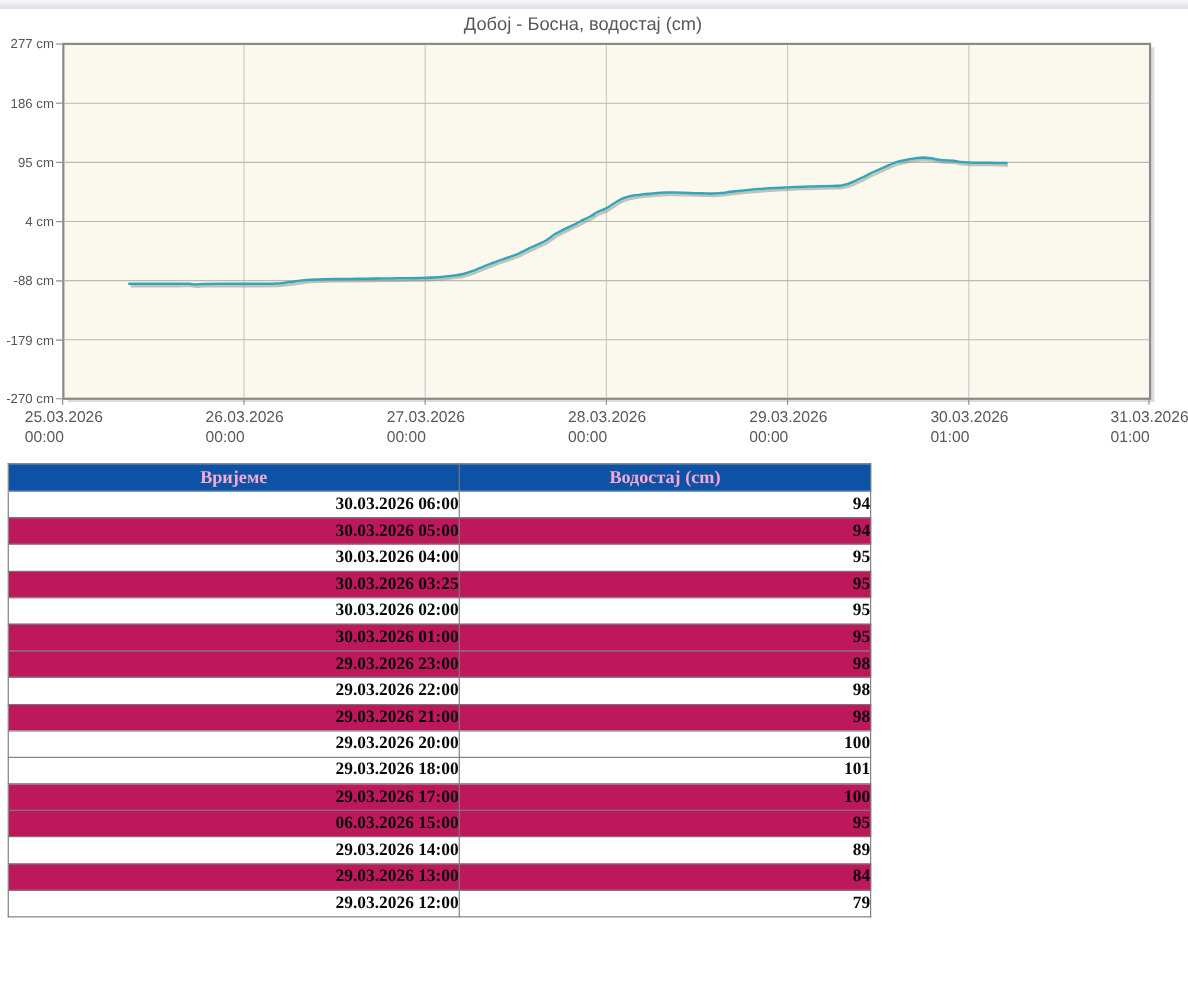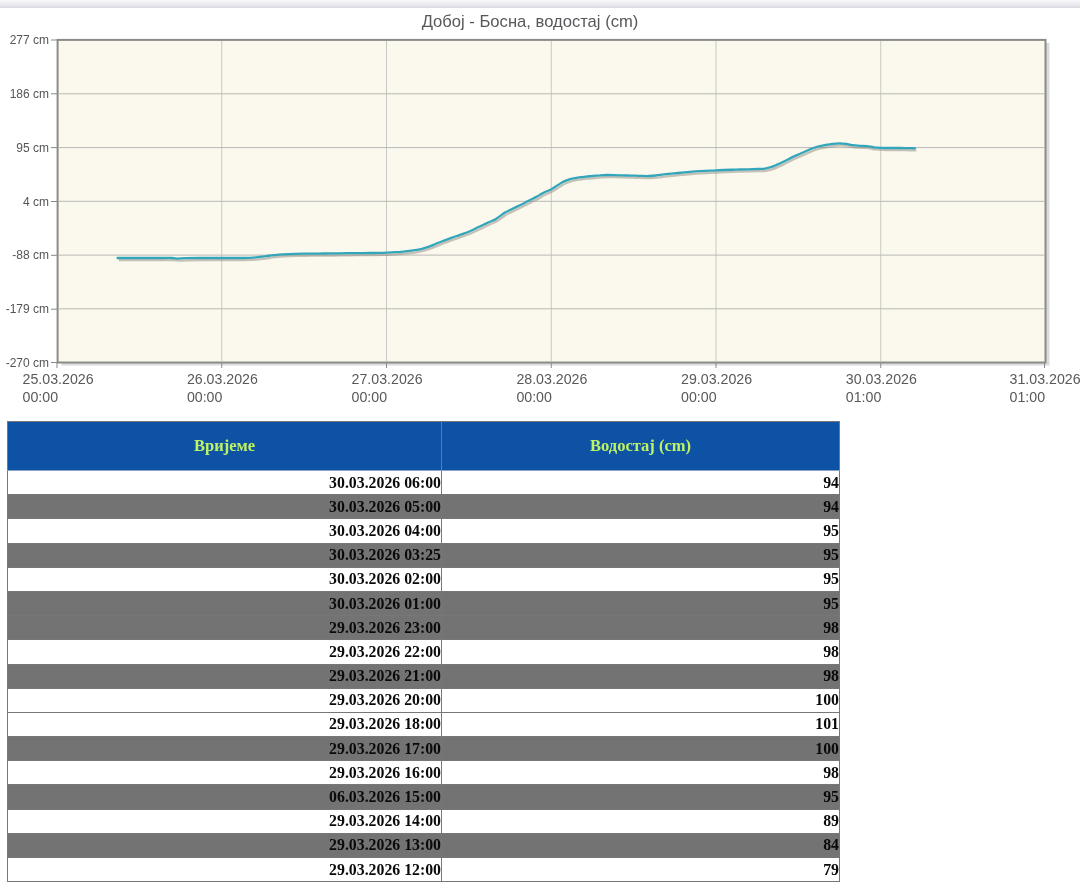--- a/index.html
+++ b/index.html
@@ -8,8 +8,8 @@
   .chartwrap{position:absolute;top:0;left:0;width:940px;height:412px;}
   table.data{border-collapse:collapse;position:absolute;top:421px;left:7px;
     font-family:"Liberation Serif",serif;font-weight:bold;font-size:15.8px;color:#0a0a0a;}
-  table.data th{background:#0e52a6;color:#bef264;width:409px;height:24px;
-    border:1px solid #777;border-bottom:1px solid #8aa2c4;font-size:16.5px;padding:12px;}
+  table.data th{background:#0e52a6;color:#f9a8d4;width:409px;height:24px;
+    border:1px solid #777;border-bottom:1px solid #8aa2c4;font-size:16.5px;padding:0;}
   table.data th.c2{width:373px;}
   table.data td{border:1px solid #777;text-align:right;height:23.2px;padding:0;}
   table.data tr.alt td{background:#737373;}

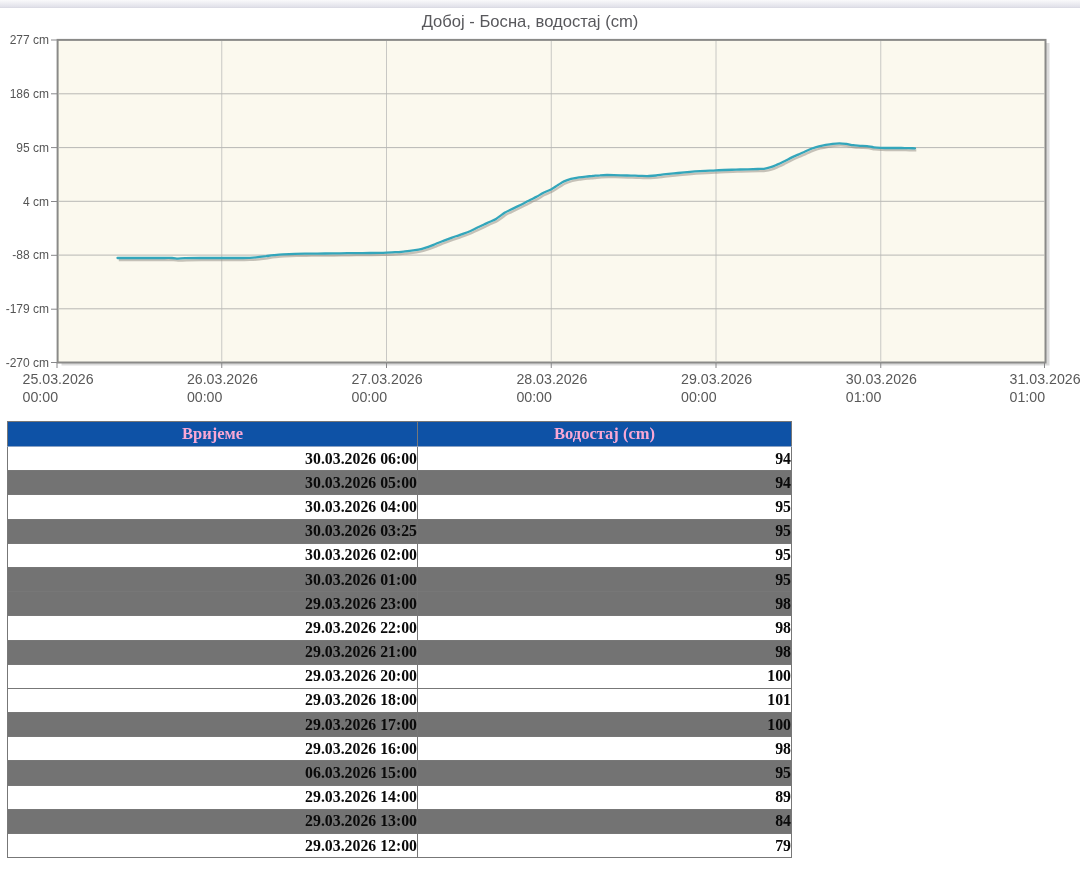--- a/index.html
+++ b/index.html
@@ -12,7 +12,7 @@
     border:1px solid #777;border-bottom:1px solid #8aa2c4;font-size:16.5px;padding:0;}
   table.data th.c2{width:373px;}
   table.data td{border:1px solid #777;text-align:right;height:23.2px;padding:0;}
-  table.data tr.alt td{background:#737373;}
+  table.data tr.alt td{background:#be185d;}
 </style>
 </head>
 <body>

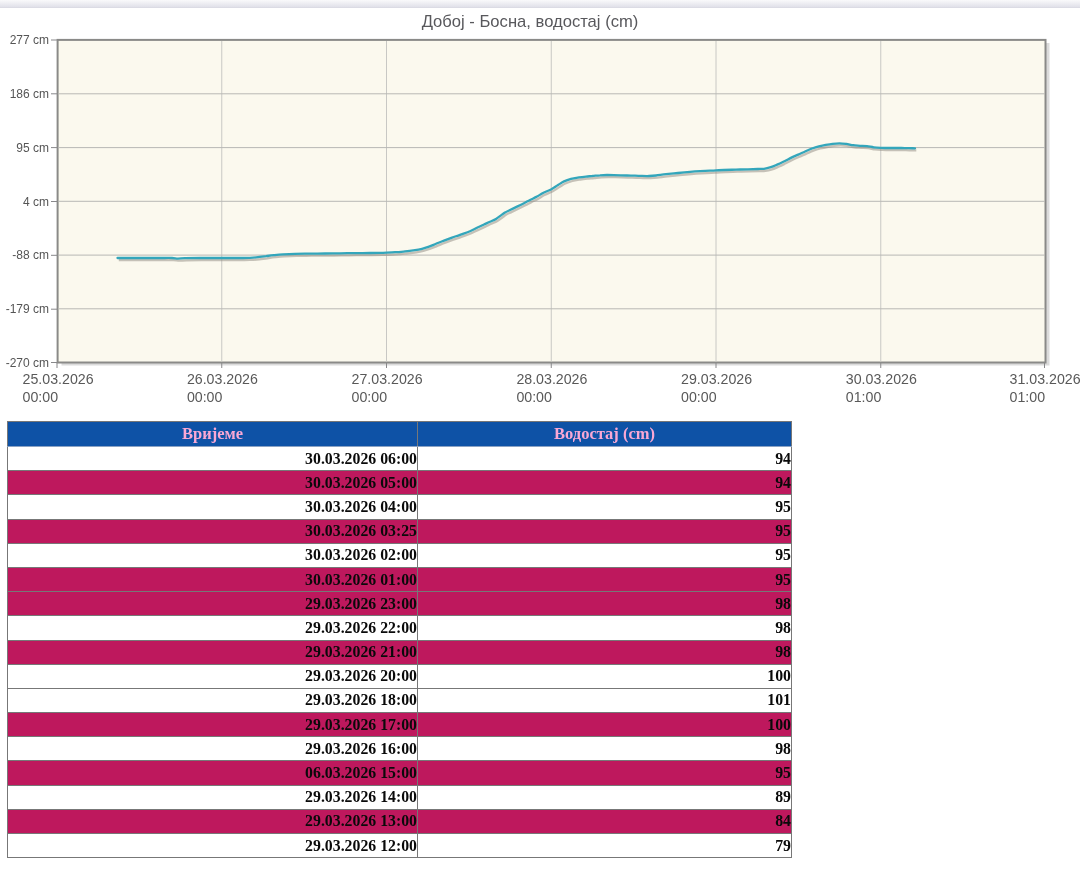--- a/index.html
+++ b/index.html
@@ -144,10 +144,6 @@
         <td>29.03.2026 17:00</td>
         <td>100</td>
       </tr>
-<tr>
-        <td>29.03.2026 16:00</td>
-        <td>98</td>
-      </tr>
 <tr class="alt">
         <td>06.03.2026 15:00</td>
         <td>95</td>

